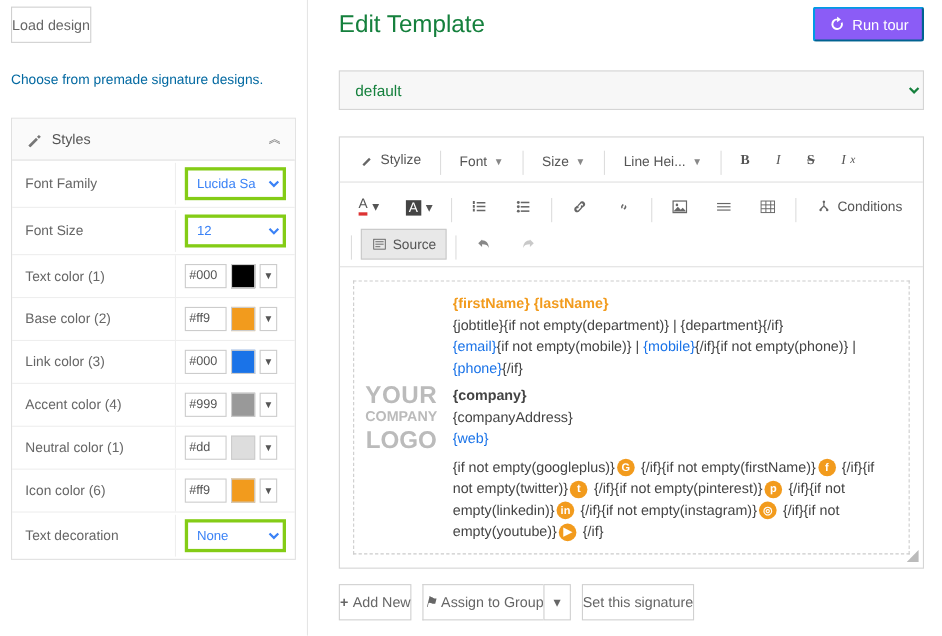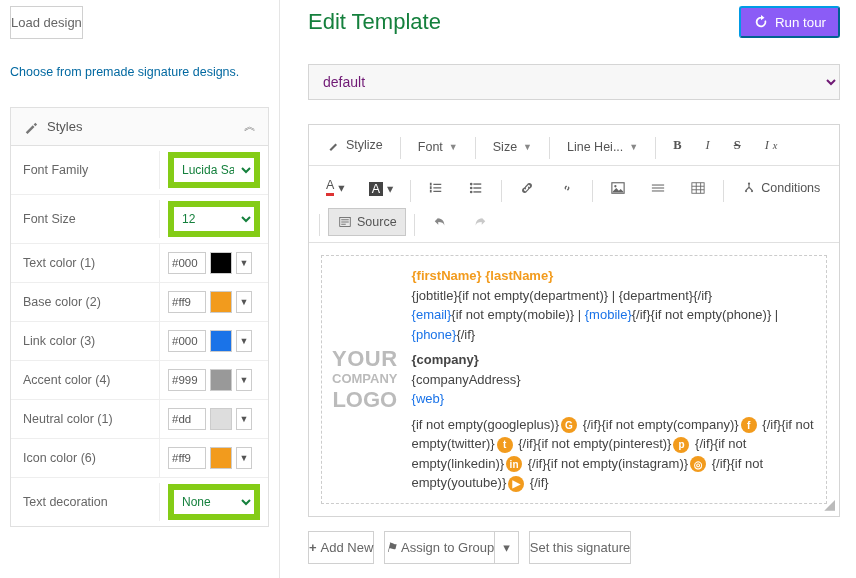--- a/index.html
+++ b/index.html
@@ -27,7 +27,7 @@
 .page-title { font-size: 22px; font-weight: 400; color: #15803d; }
 .run-tour { display:flex; align-items:center; gap:6px; }
 .template-select { margin-top: 26px; }
-.template-select select { width: 100%; padding: 8px 10px; border: 1px solid #d5d5d5; font-size: 14px; color: #701a75; background:#f7f7f7; }
+.template-select select { width: 100%; padding: 8px 10px; border: 1px solid #d5d5d5; font-size: 14px; color: #15803d; background:#f7f7f7; }
 .toolbar-wrap { margin-top: 24px; border: 1px solid #d5d5d5; }
 .tbar { display: flex; align-items: flex-end; padding: 6px 8px; border-bottom: 1px solid #e0e0e0; gap: 6px; flex-wrap: wrap; }
 .tbtn { display:inline-flex; align-items:center; gap:4px; padding: 5px 8px; border: 1px solid transparent; background:#fff; color:#555; font-size:12.5px; cursor:pointer; }

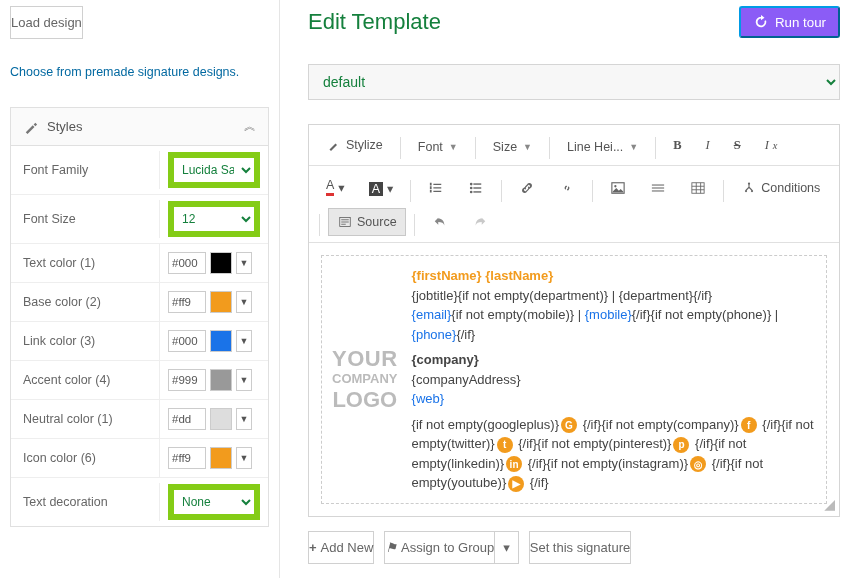--- a/index.html
+++ b/index.html
@@ -19,7 +19,7 @@
 .style-row:last-child { border-bottom: none; }
 .style-label { flex: 1; padding: 12px 12px; font-size: 12.5px; color: #666; border-right: 1px solid #eee; }
 .style-ctrl { width: 108px; padding: 6px 8px; display: flex; align-items: center; gap: 4px; }
-select.sm { width: 100%; border: 6px solid #84cc16; padding: 4px; font-size: 12px; color: #15803d; background: #fff; }
+select.sm { width: 100%; border: 3px solid #84cc16; padding: 4px; font-size: 12px; color: #3b82f6; background: #fff; }
 .hexbox { width: 38px; border: 1px solid #ccc; padding: 4px 3px; font-size: 11.5px; color: #555; background:#fff; }
 .swatch { width: 22px; height: 22px; border: 1px solid #ccc; display:inline-block; }
 .dd { width: 16px; height: 22px; border: 1px solid #ccc; display:flex; align-items:center; justify-content:center; font-size:9px; color:#555; background:#fff; cursor:pointer; }

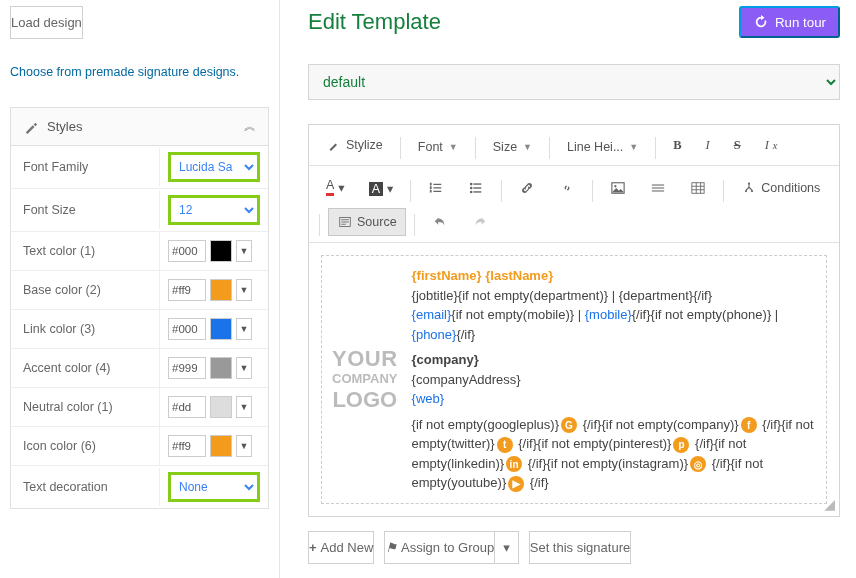--- a/index.html
+++ b/index.html
@@ -335,7 +335,7 @@
             <div style="height:6px"></div>
             <div>
               <span>{if not empty(googleplus)}</span><span class="soc">G</span>
-              <span> {/if}{if not empty(company)}</span><span class="soc">f</span>
+              <span> {/if}{if not empty(firstName)}</span><span class="soc">f</span>
               <span> {/if}{if not empty(twitter)}</span><span class="soc">t</span>
               <span> {/if}{if not empty(pinterest)}</span><span class="soc">p</span>
               <span> {/if}{if not empty(linkedin)}</span><span class="soc">in</span>

